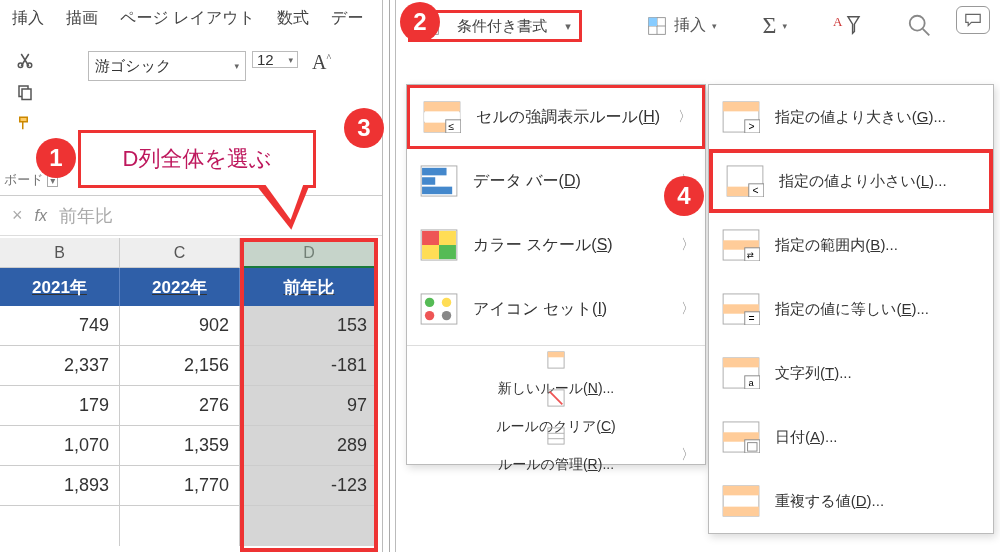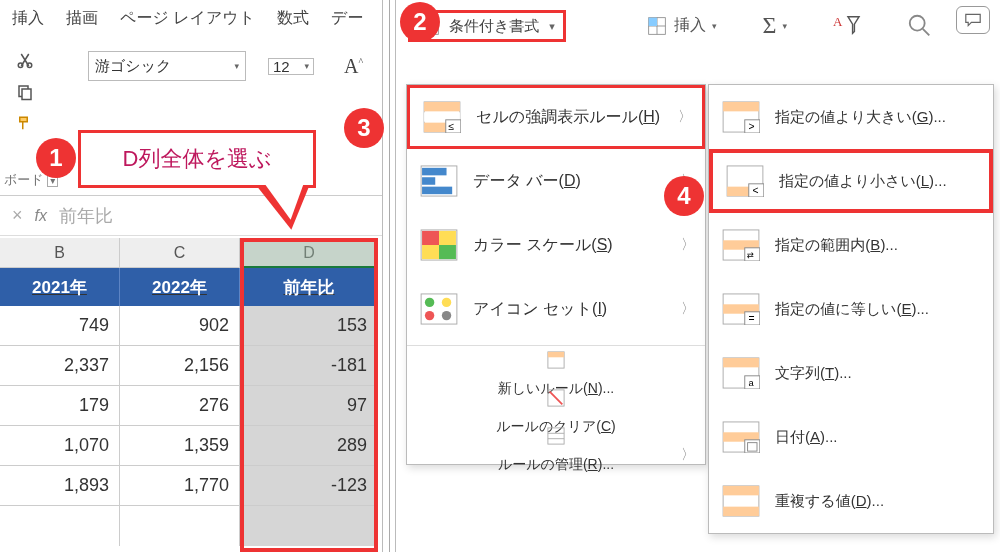--- a/index.html
+++ b/index.html
@@ -241,7 +241,7 @@
     .cf-btn {
       display: inline-flex;
       align-items: center;
-      gap: 8px;
+      gap: 16px;
       padding: 3px 8px;
       font-size: 15px;
       color: #444;

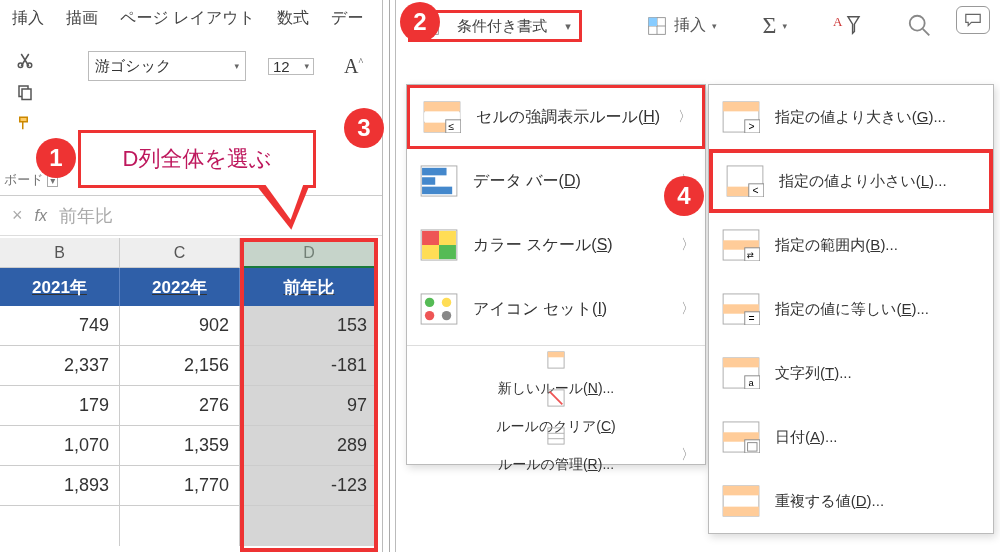--- a/index.html
+++ b/index.html
@@ -50,8 +50,8 @@
       left: 88px;
       top: 10px;
       display: flex;
-      gap: 22px;
-      align-items: center;
+      gap: 6px;
+      align-items: flex-start;
     }
     .font-name {
       width: 158px;

